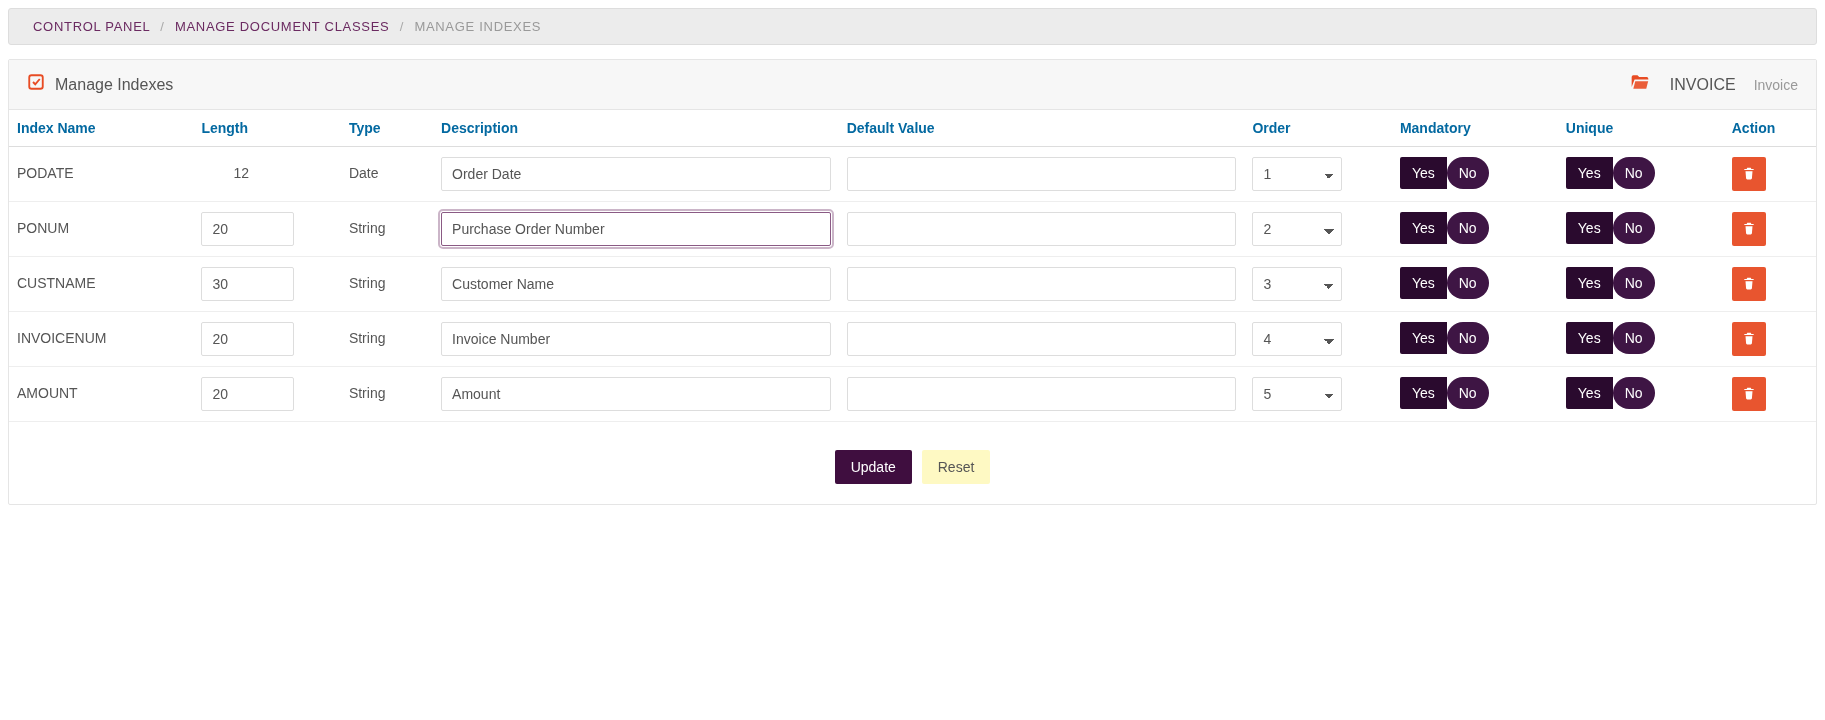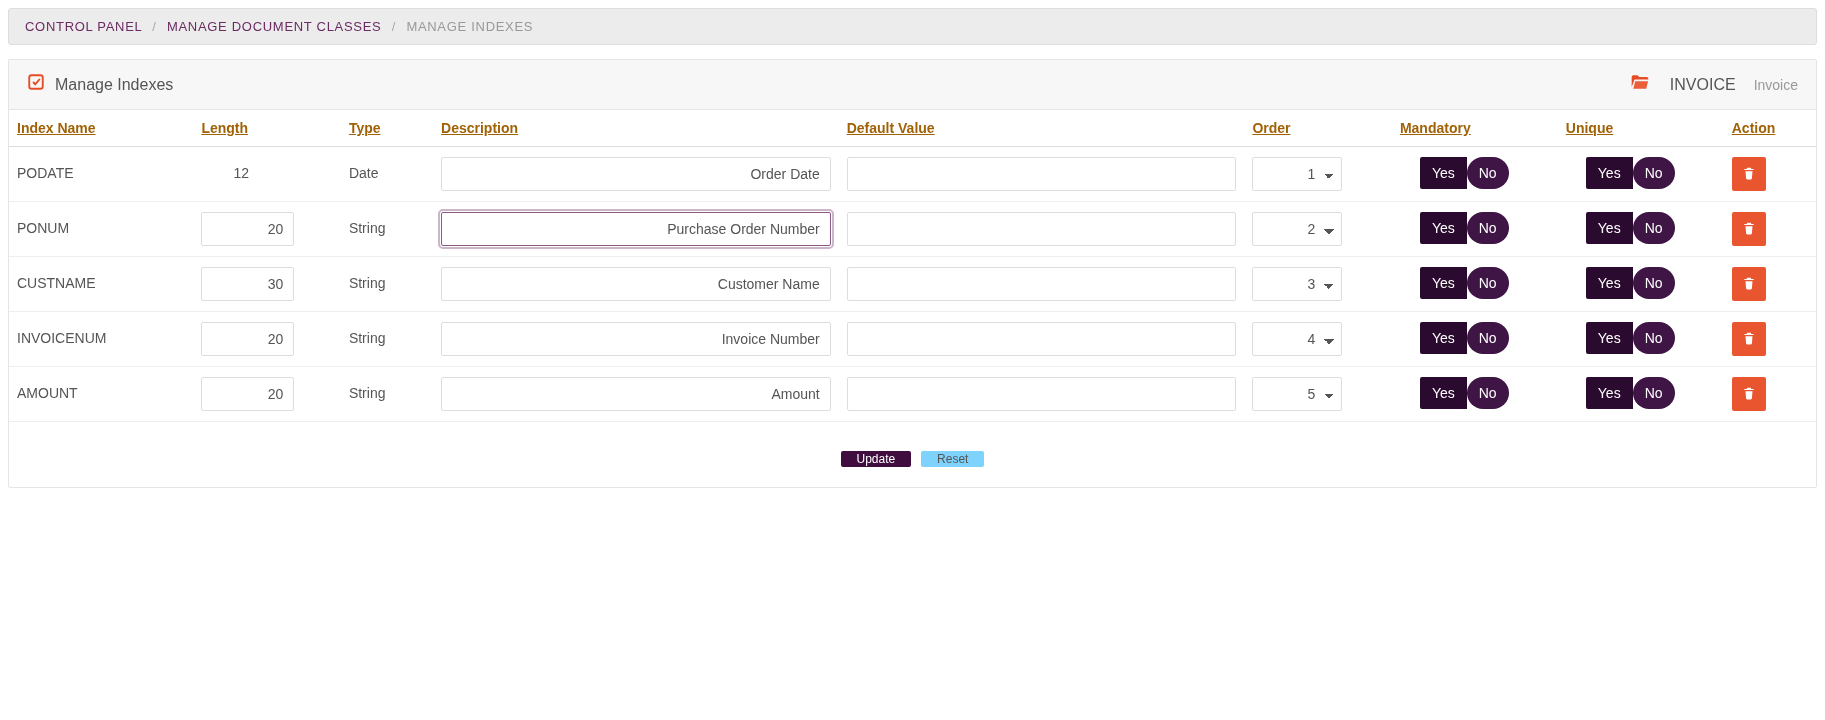--- a/index.html
+++ b/index.html
@@ -14,7 +14,7 @@
       background: #ececec;
       border: 1px solid #ddd;
       border-radius: 3px;
-      padding: 10px 16px;
+      padding: 10px 24px;
       margin-bottom: 14px;
       font-size: 13px;
       letter-spacing: 0.7px;

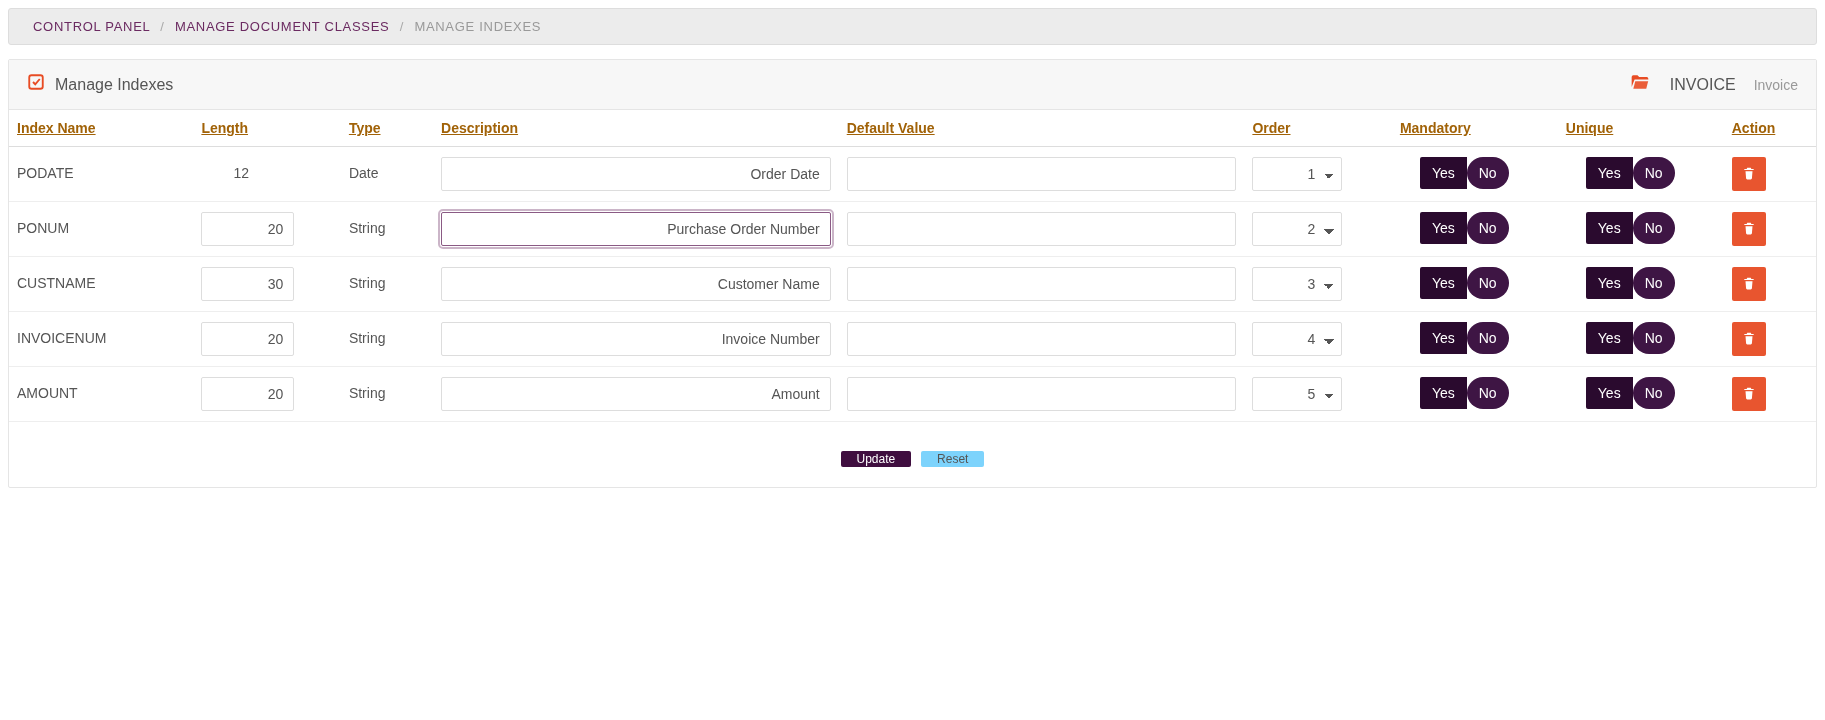--- a/index.html
+++ b/index.html
@@ -58,9 +58,8 @@
       vertical-align: top;
     }
     table.data th {
-      font-weight: 700; color: #a16207; font-size: 14px;
+      font-weight: 700; color: #0369a1; font-size: 14px;
       border-bottom: 1px solid #ddd;
-      text-decoration: underline;
     }
     table.data td { color: #555; font-size: 14px; }
     .col-name { width: 10%; }

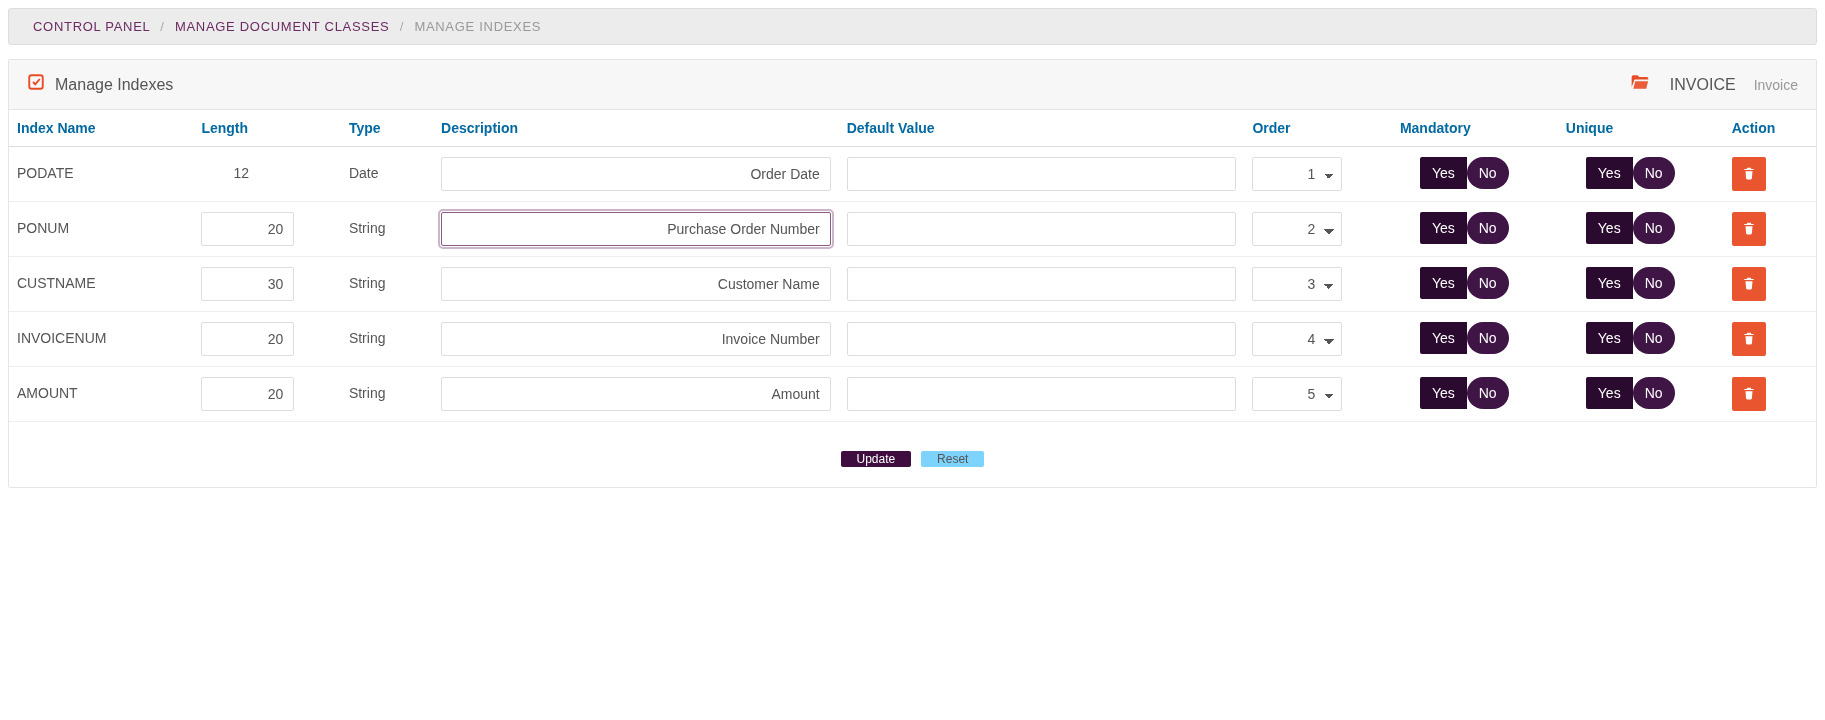--- a/index.html
+++ b/index.html
@@ -80,7 +80,6 @@
       font-size: 14px;
       background: #fff;
       color: #555;
-      text-align: right;
     }
     .length-input { width: 93px; }
     .select { width: 90px; appearance: none; background-image: linear-gradient(45deg, transparent 50%, #555 50%), linear-gradient(135deg, #555 50%, transparent 50%); background-position: right 12px top 16px, right 7px top 16px; background-size: 5px 5px; background-repeat: no-repeat; padding-right: 26px;}

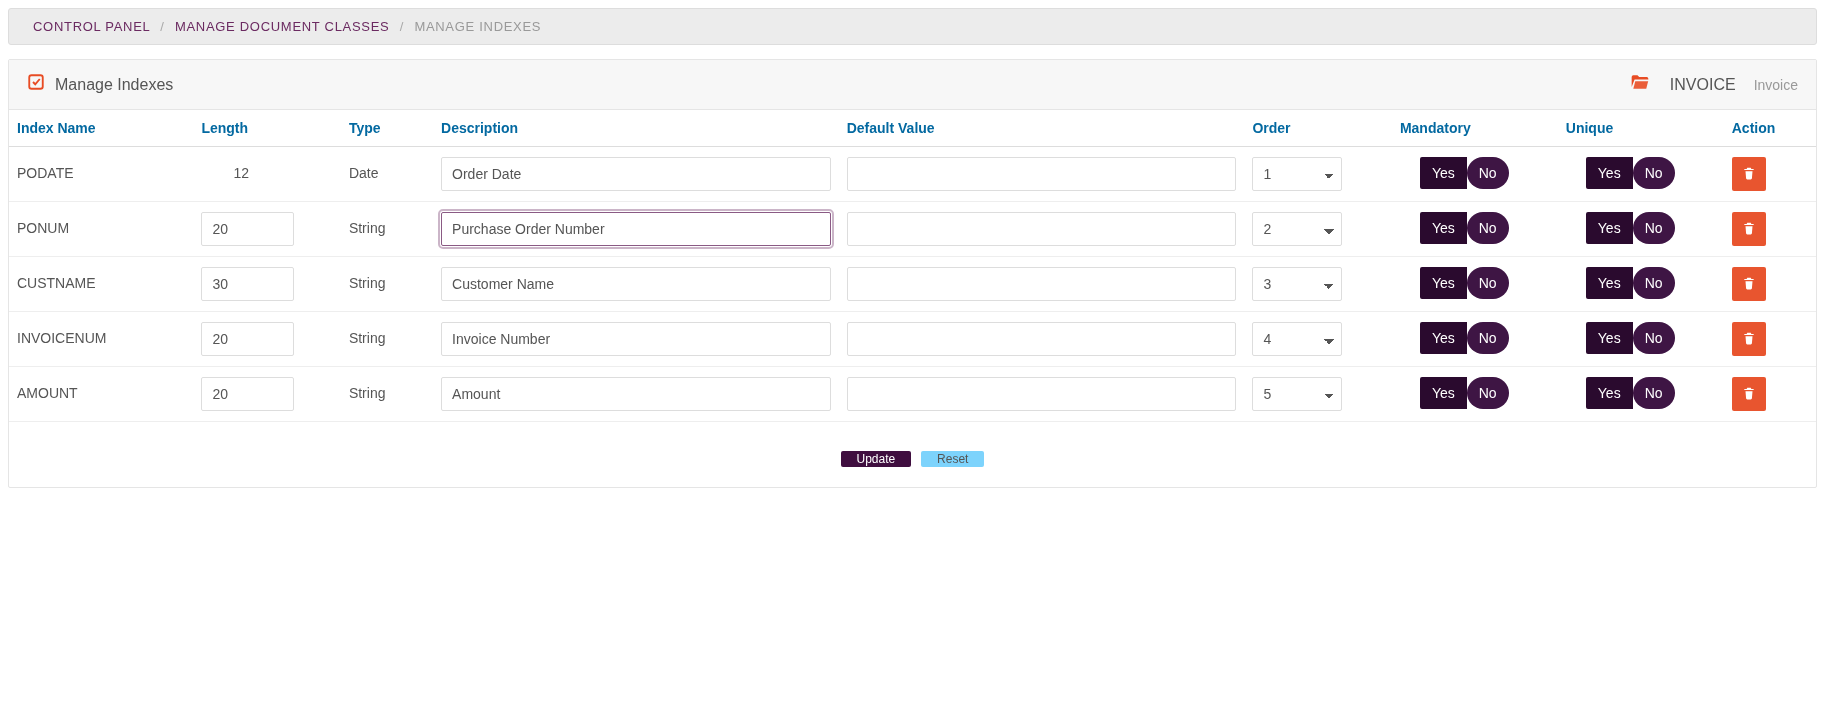--- a/index.html
+++ b/index.html
@@ -92,7 +92,6 @@
       display: inline-flex;
       border-radius: 2px;
       overflow: hidden;
-      margin-left: 20px;
     }
     .toggle button {
       border: none;

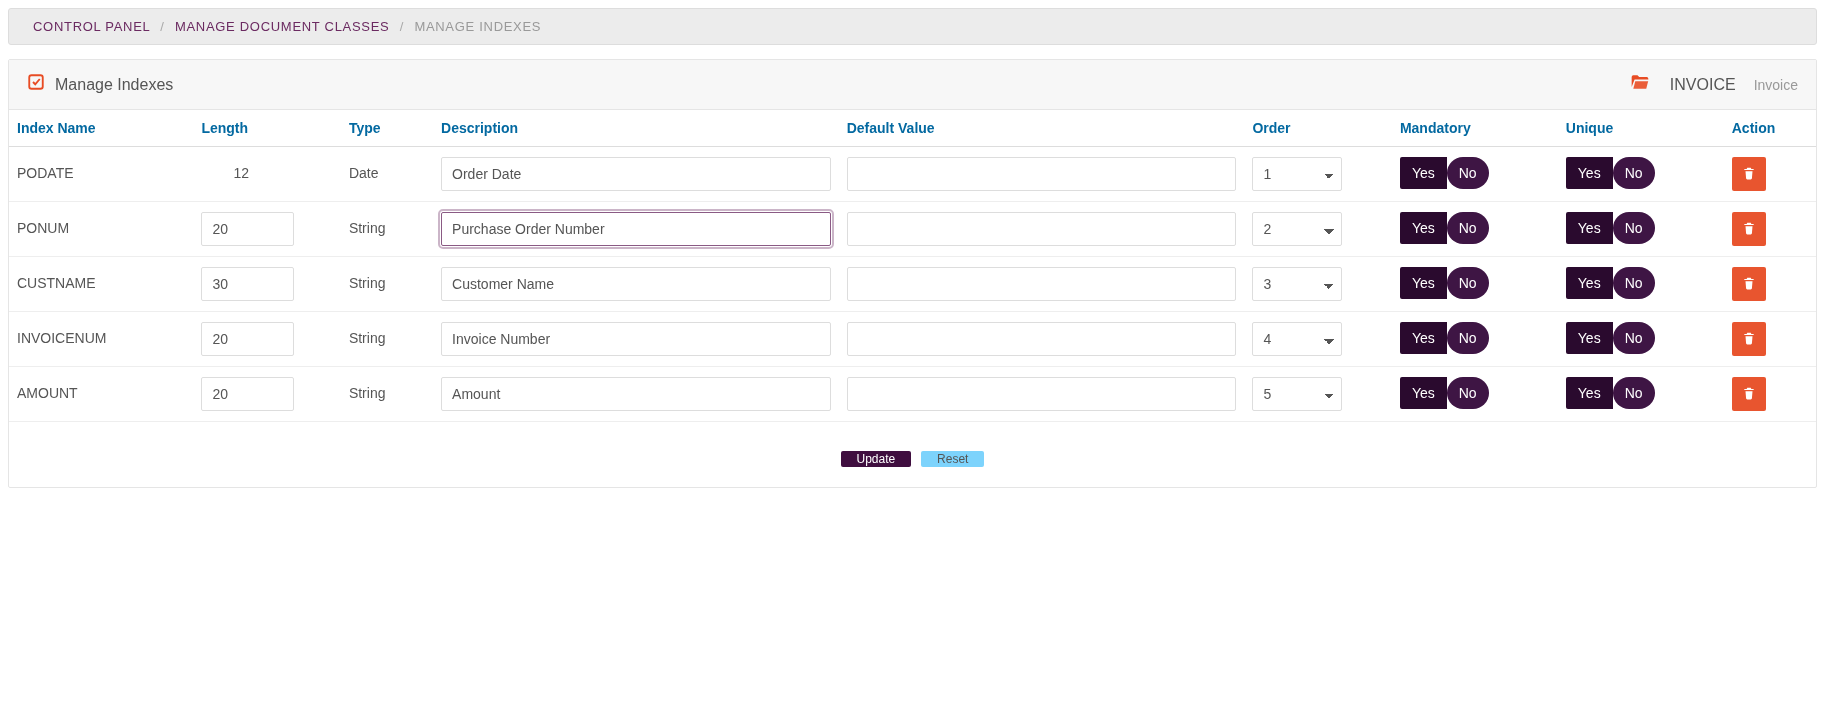--- a/index.html
+++ b/index.html
@@ -116,8 +116,8 @@
       border: none;
     }
     .btn {
-      padding: 1px 16px;
-      font-size: 12px;
+      padding: 9px 16px;
+      font-size: 14px;
       border: none;
       border-radius: 2px;
       cursor: pointer;

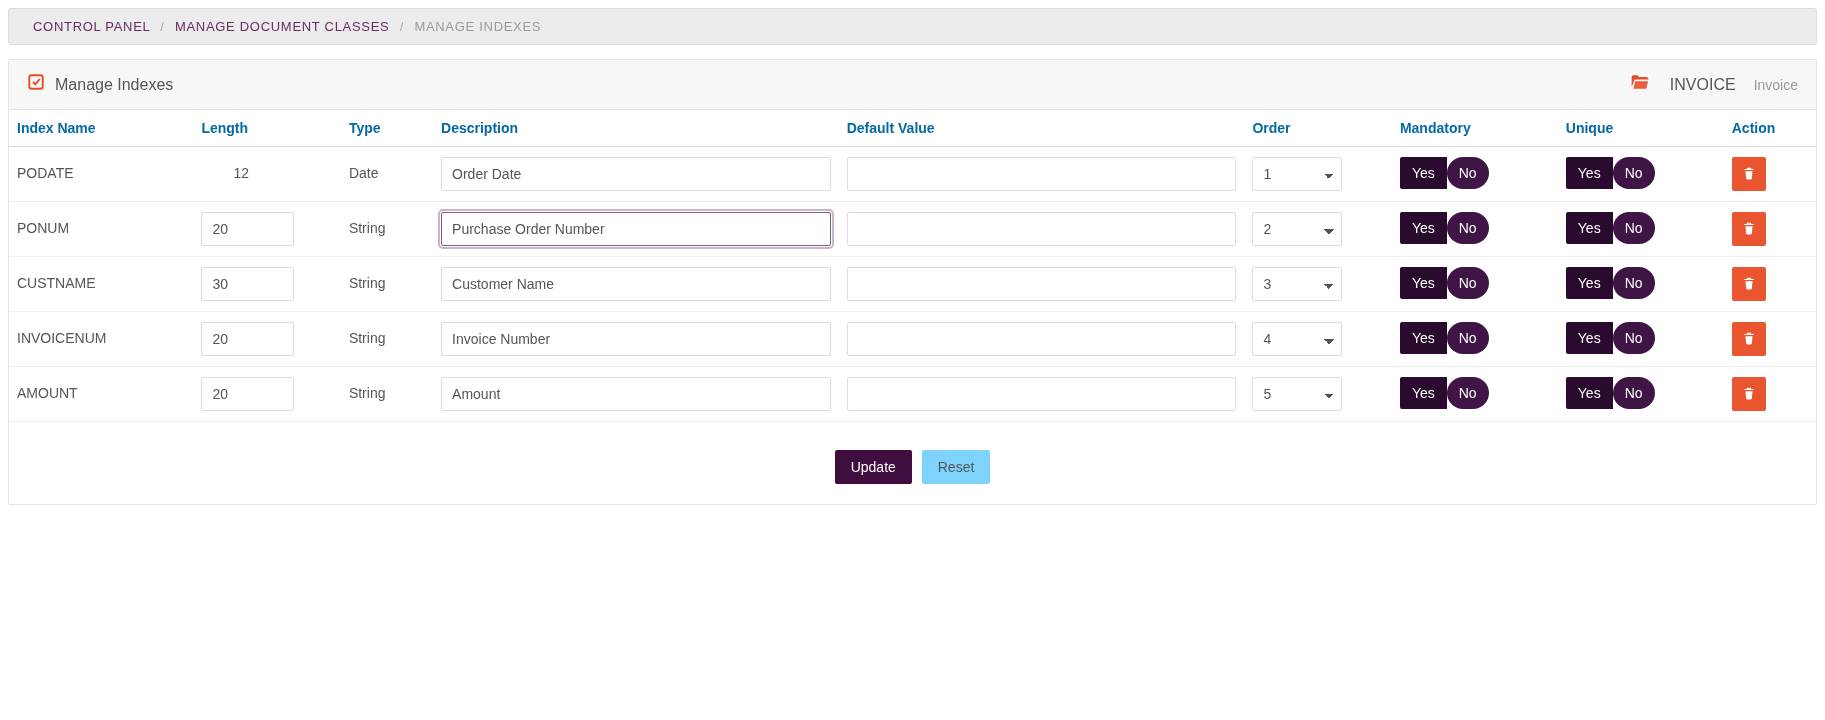--- a/index.html
+++ b/index.html
@@ -123,7 +123,7 @@
       cursor: pointer;
     }
     .btn-primary { background: #3f0e3f; color: #fff; }
-    .btn-secondary { background: #7dd3fc; color: #555; margin-left: 6px; }
+    .btn-secondary { background: #fef9c3; color: #555; margin-left: 6px; }
     .static-length { display: inline-block; padding-top: 8px; width:80px; text-align:center; }
     td .padtop { display:inline-block; padding-top:8px; }
   </style>

